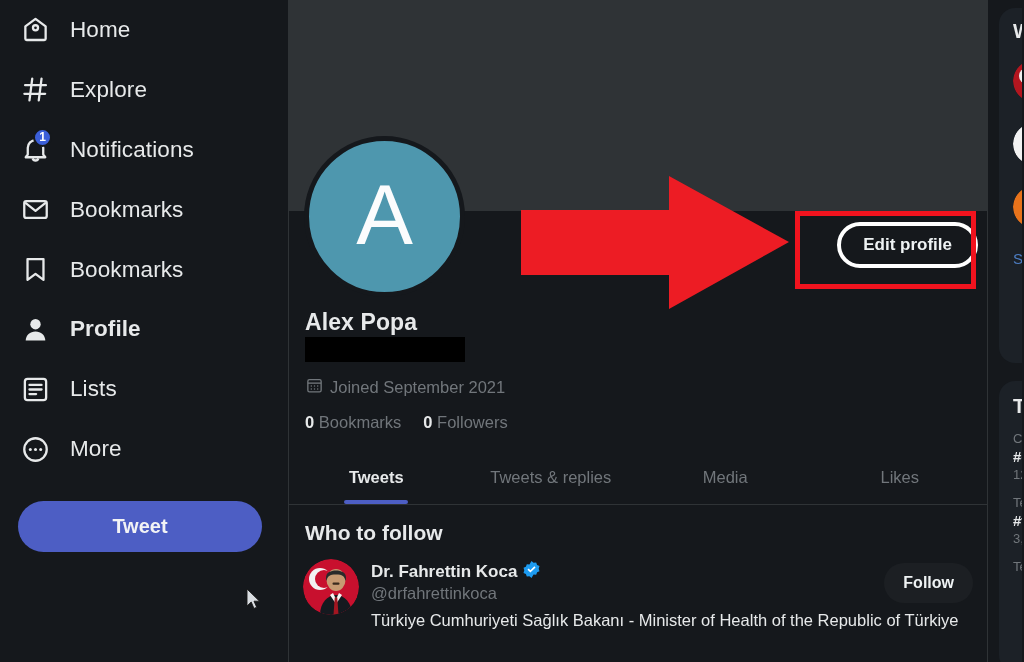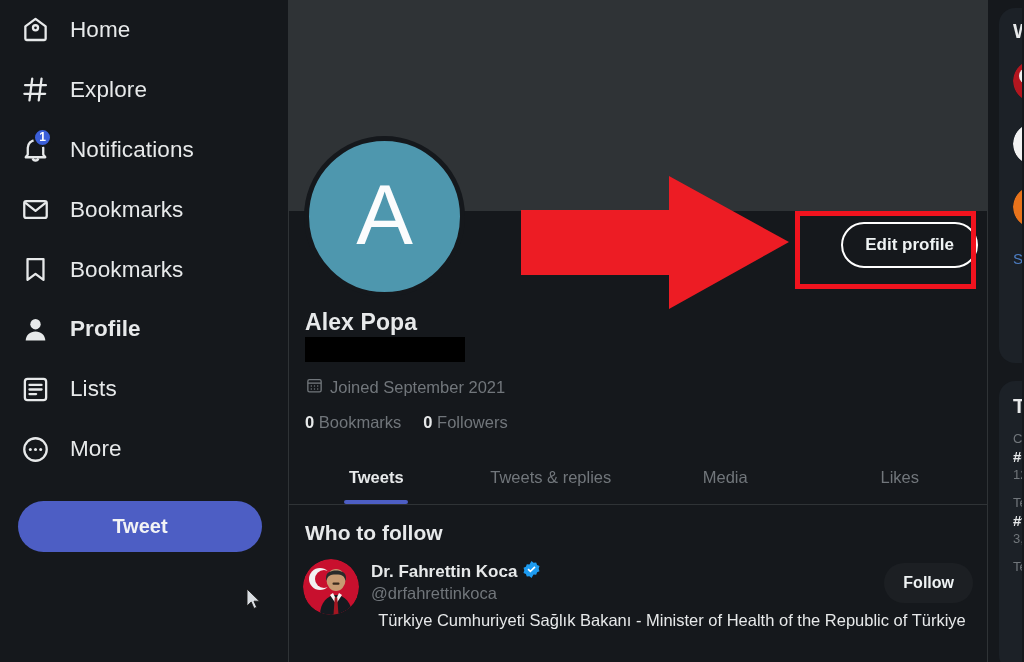--- a/index.html
+++ b/index.html
@@ -113,7 +113,7 @@
     height: 46px;
     padding: 0 22px;
     border-radius: 26px;
-    border: 2px solid #ffffff;
+    border: 4px solid #ffffff;
     background: transparent;
     color: #eff3f4;
     font-size: 17px; font-weight: bold;

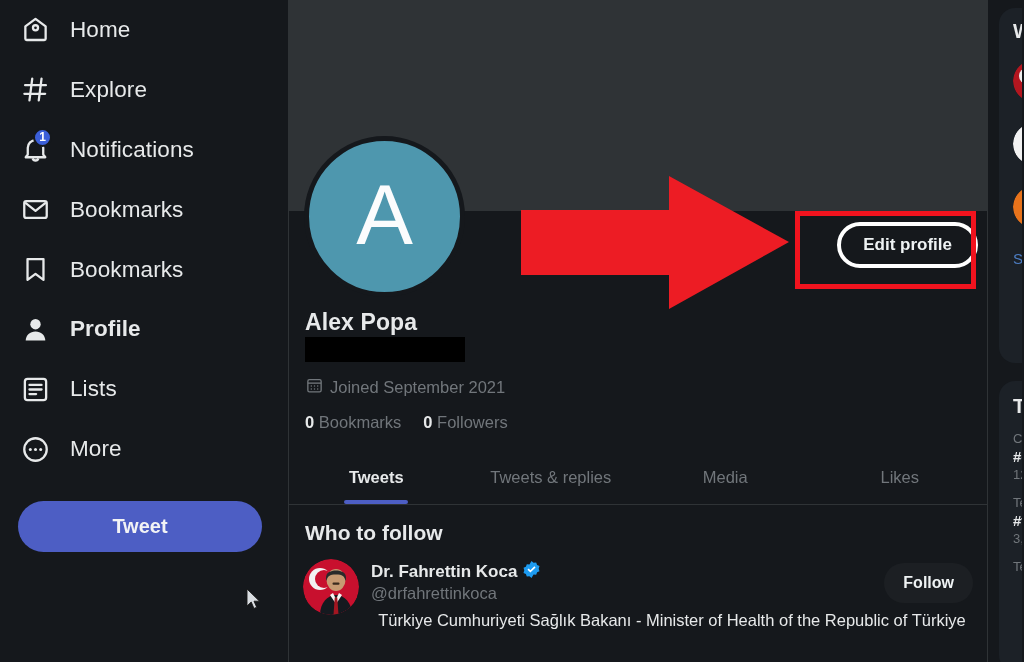--- a/index.html
+++ b/index.html
@@ -227,7 +227,6 @@
     font-size: 16.5px; color: #e7e9ea;
     margin-top: 7px;
     line-height: 1.32;
-    text-align: center;
   }
   .follow-btn {
     position: absolute;

